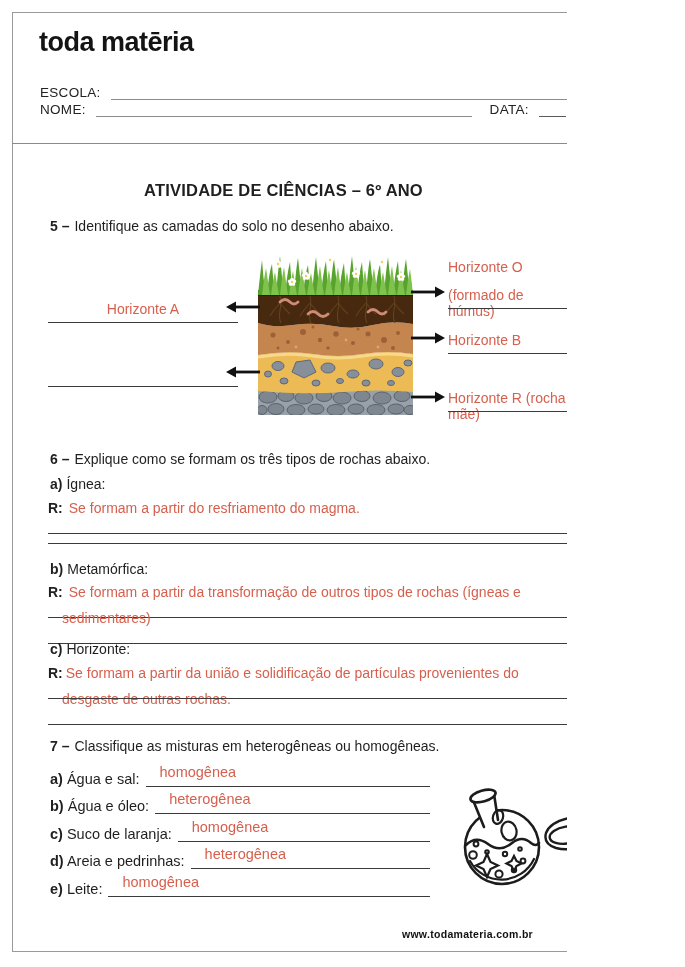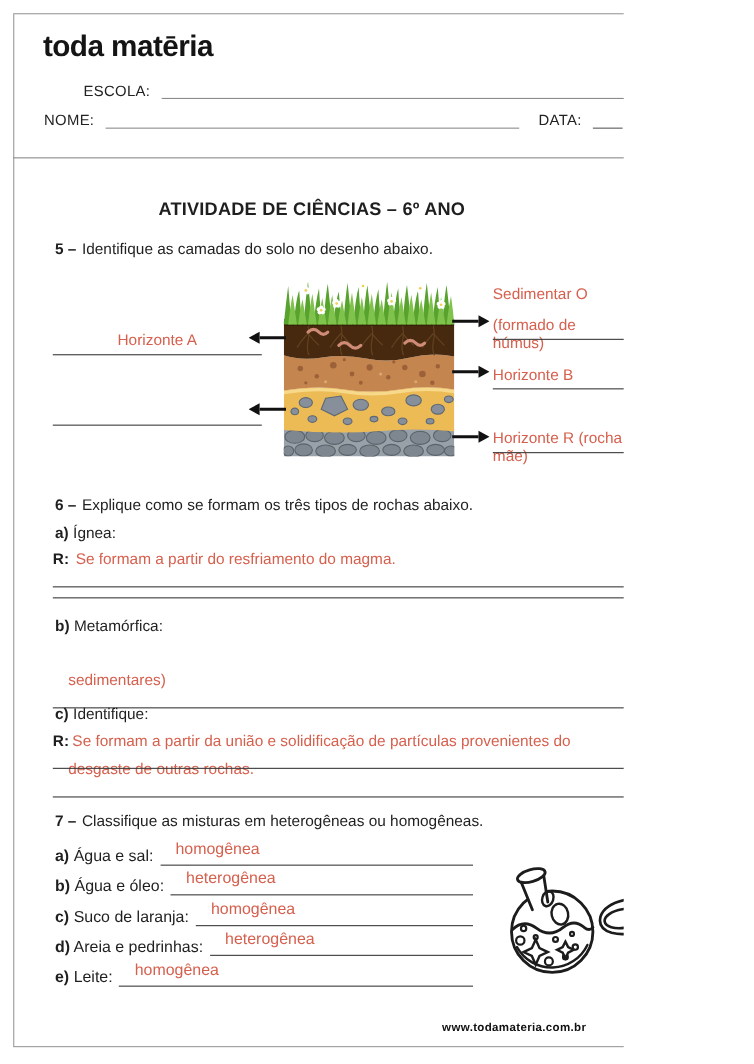--- a/index.html
+++ b/index.html
@@ -41,7 +41,7 @@
 
   <div class="abs logo">toda matēria</div>
 
-  <div class="abs hdr-row" style="left:40px;top:73px;width:608px;margin-left:36px;">
+  <div class="abs hdr-row" style="left:40px;top:83px;width:608px;">
     <span class="lbl">ESCOLA:</span>
     <span class="fill-line"></span>
   </div>

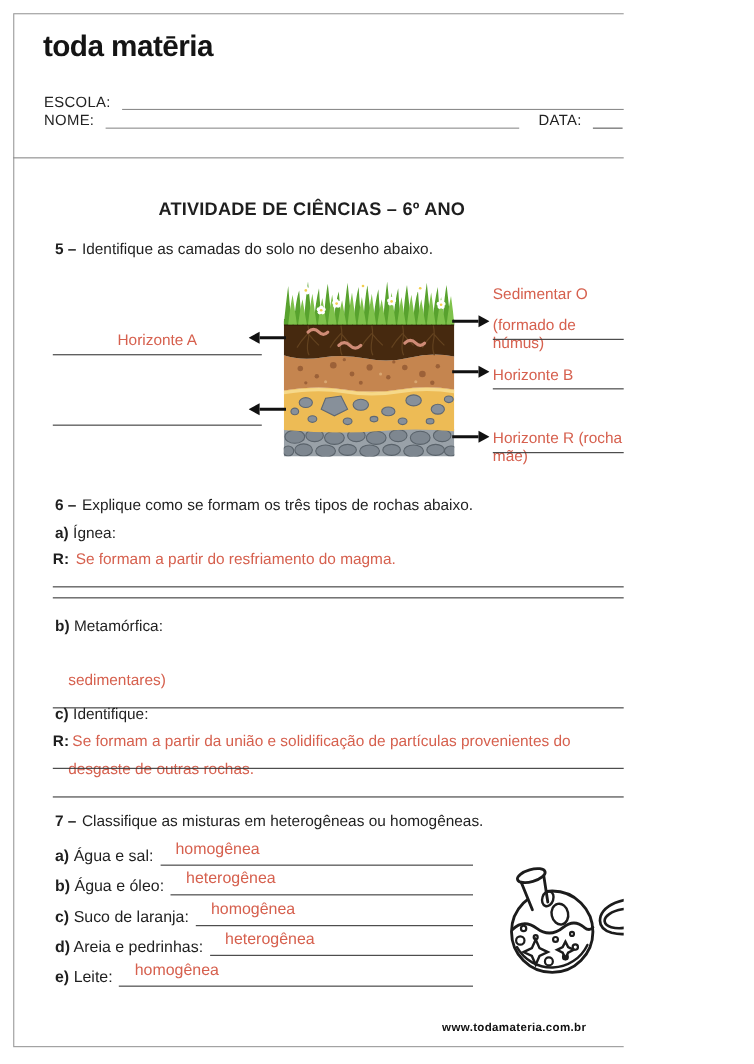--- a/index.html
+++ b/index.html
@@ -188,7 +188,7 @@
   <div class="ln" style="left:48px;top:322px;width:190px;"></div>
   <div class="ln" style="left:48px;top:386px;width:190px;"></div>
 
-  <div class="abs diagram-label accent" style="left:448px;top:259px;">Sedimentar O</div>
+  <div class="abs diagram-label accent" style="left:448px;top:259px;">Horizonte O</div>
   <div class="abs diagram-label accent" style="left:448px;top:287px;">(formado de húmus)</div>
   <div class="ln" style="left:448px;top:308px;width:184px;"></div>
   <div class="abs diagram-label accent" style="left:448px;top:332px;">Horizonte B</div>

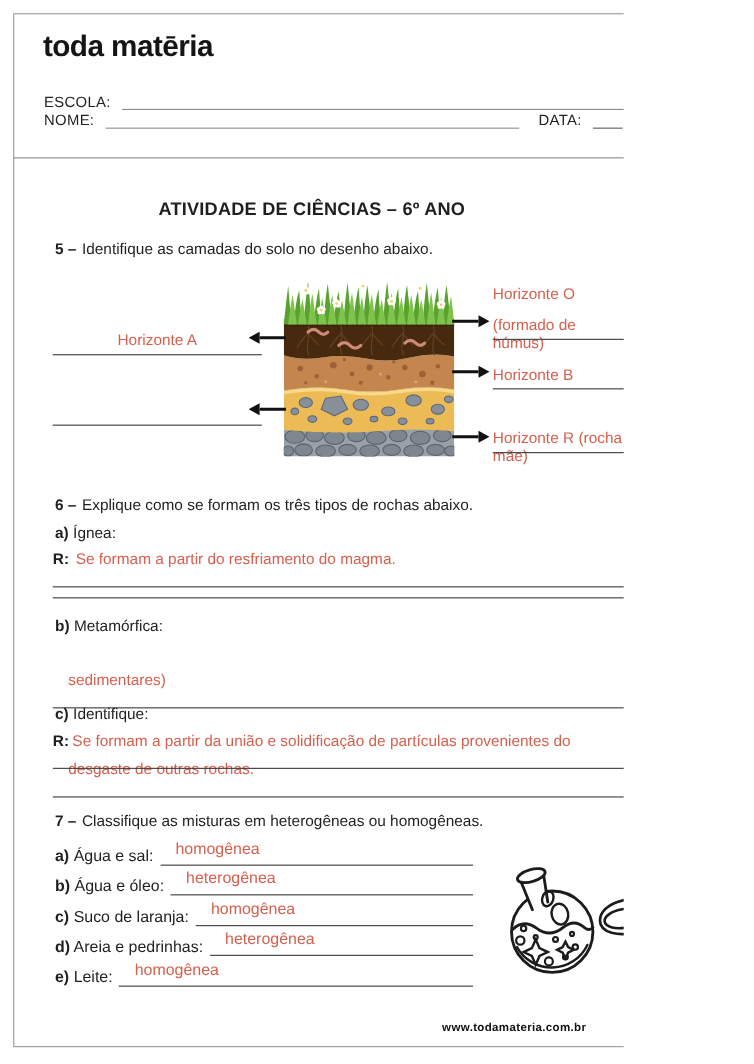--- a/index.html
+++ b/index.html
@@ -211,6 +211,9 @@
   <div class="abs sub-label" style="left:50px;top:561px;">
     <span class="ltr">b)</span><span>Metamórfica:</span>
   </div>
+  <div class="ans-row" style="top:583px;">
+    <span class="r">R:</span><span class="accent">Se formam a partir da transformação de outros tipos de rochas (ígneas e</span>
+  </div>
   <div class="ans-row cont" style="top:609px;width:576px;">
     <span class="accent">sedimentares)</span>
   </div>

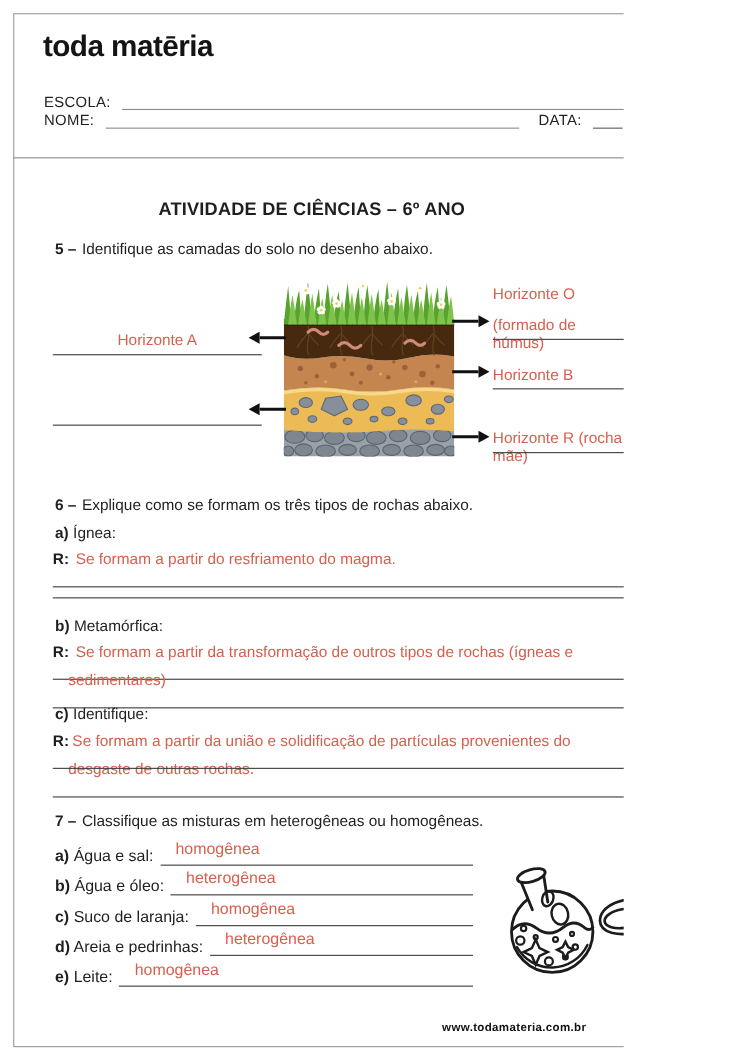--- a/index.html
+++ b/index.html
@@ -219,7 +219,7 @@
   </div>
 
   <div class="abs sub-label" style="left:50px;top:641px;">
-    <span class="ltr">c)</span><span>Identifique:</span>
+    <span class="ltr">c)</span><span>Horizonte:</span>
   </div>
   <div class="ans-row cont" style="top:690px;width:576px;">
     <span class="accent">desgaste de outras rochas.</span>

